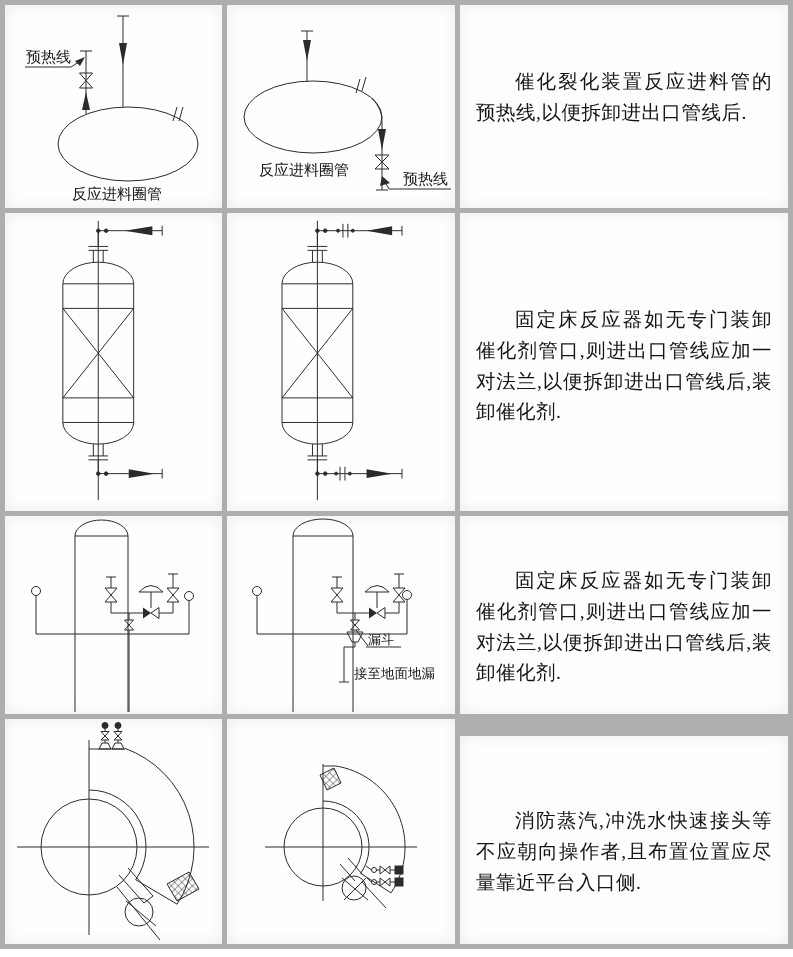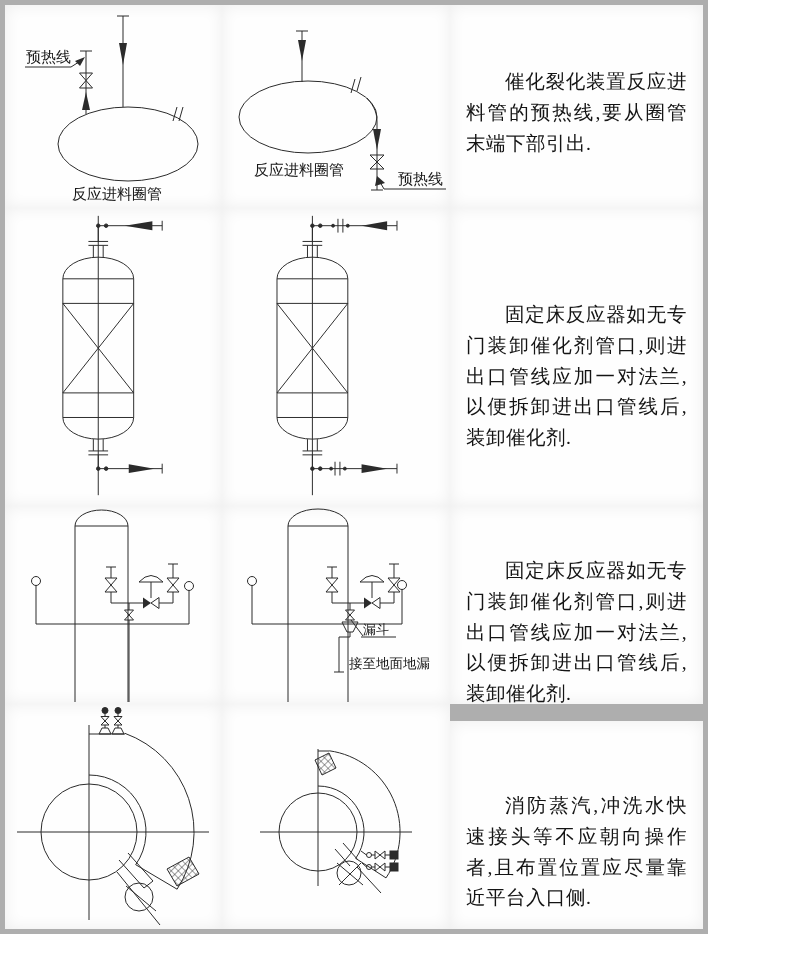--- a/index.html
+++ b/index.html
@@ -9,10 +9,11 @@
   }
   .grid{
     box-sizing:border-box;
-    width:708px;
+    width:793px;
     display:grid;
     grid-template-columns:217px 228px 1fr;
     grid-template-rows:203px 298px 198px 225px;
+    gap:5px;
     padding:5px;
     background:#aeaeae;
   }

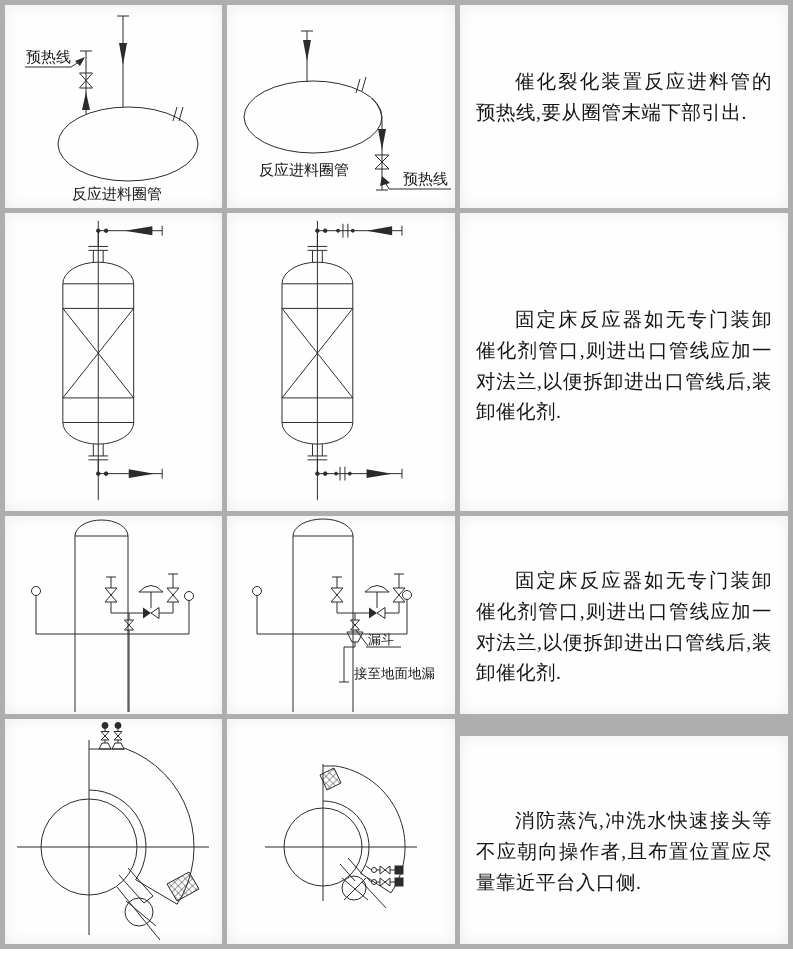--- a/index.html
+++ b/index.html
@@ -108,7 +108,7 @@
     </div>
 
     <div class="cell note note-r1">
-      <span>催化裂化装置反应进料管的预热线,要从圈管末端下部引出.</span>
+      <span>催化裂化装置反应进料管的预热线,以便拆卸进出口管线后.</span>
     </div>
 
     <div class="cell">

